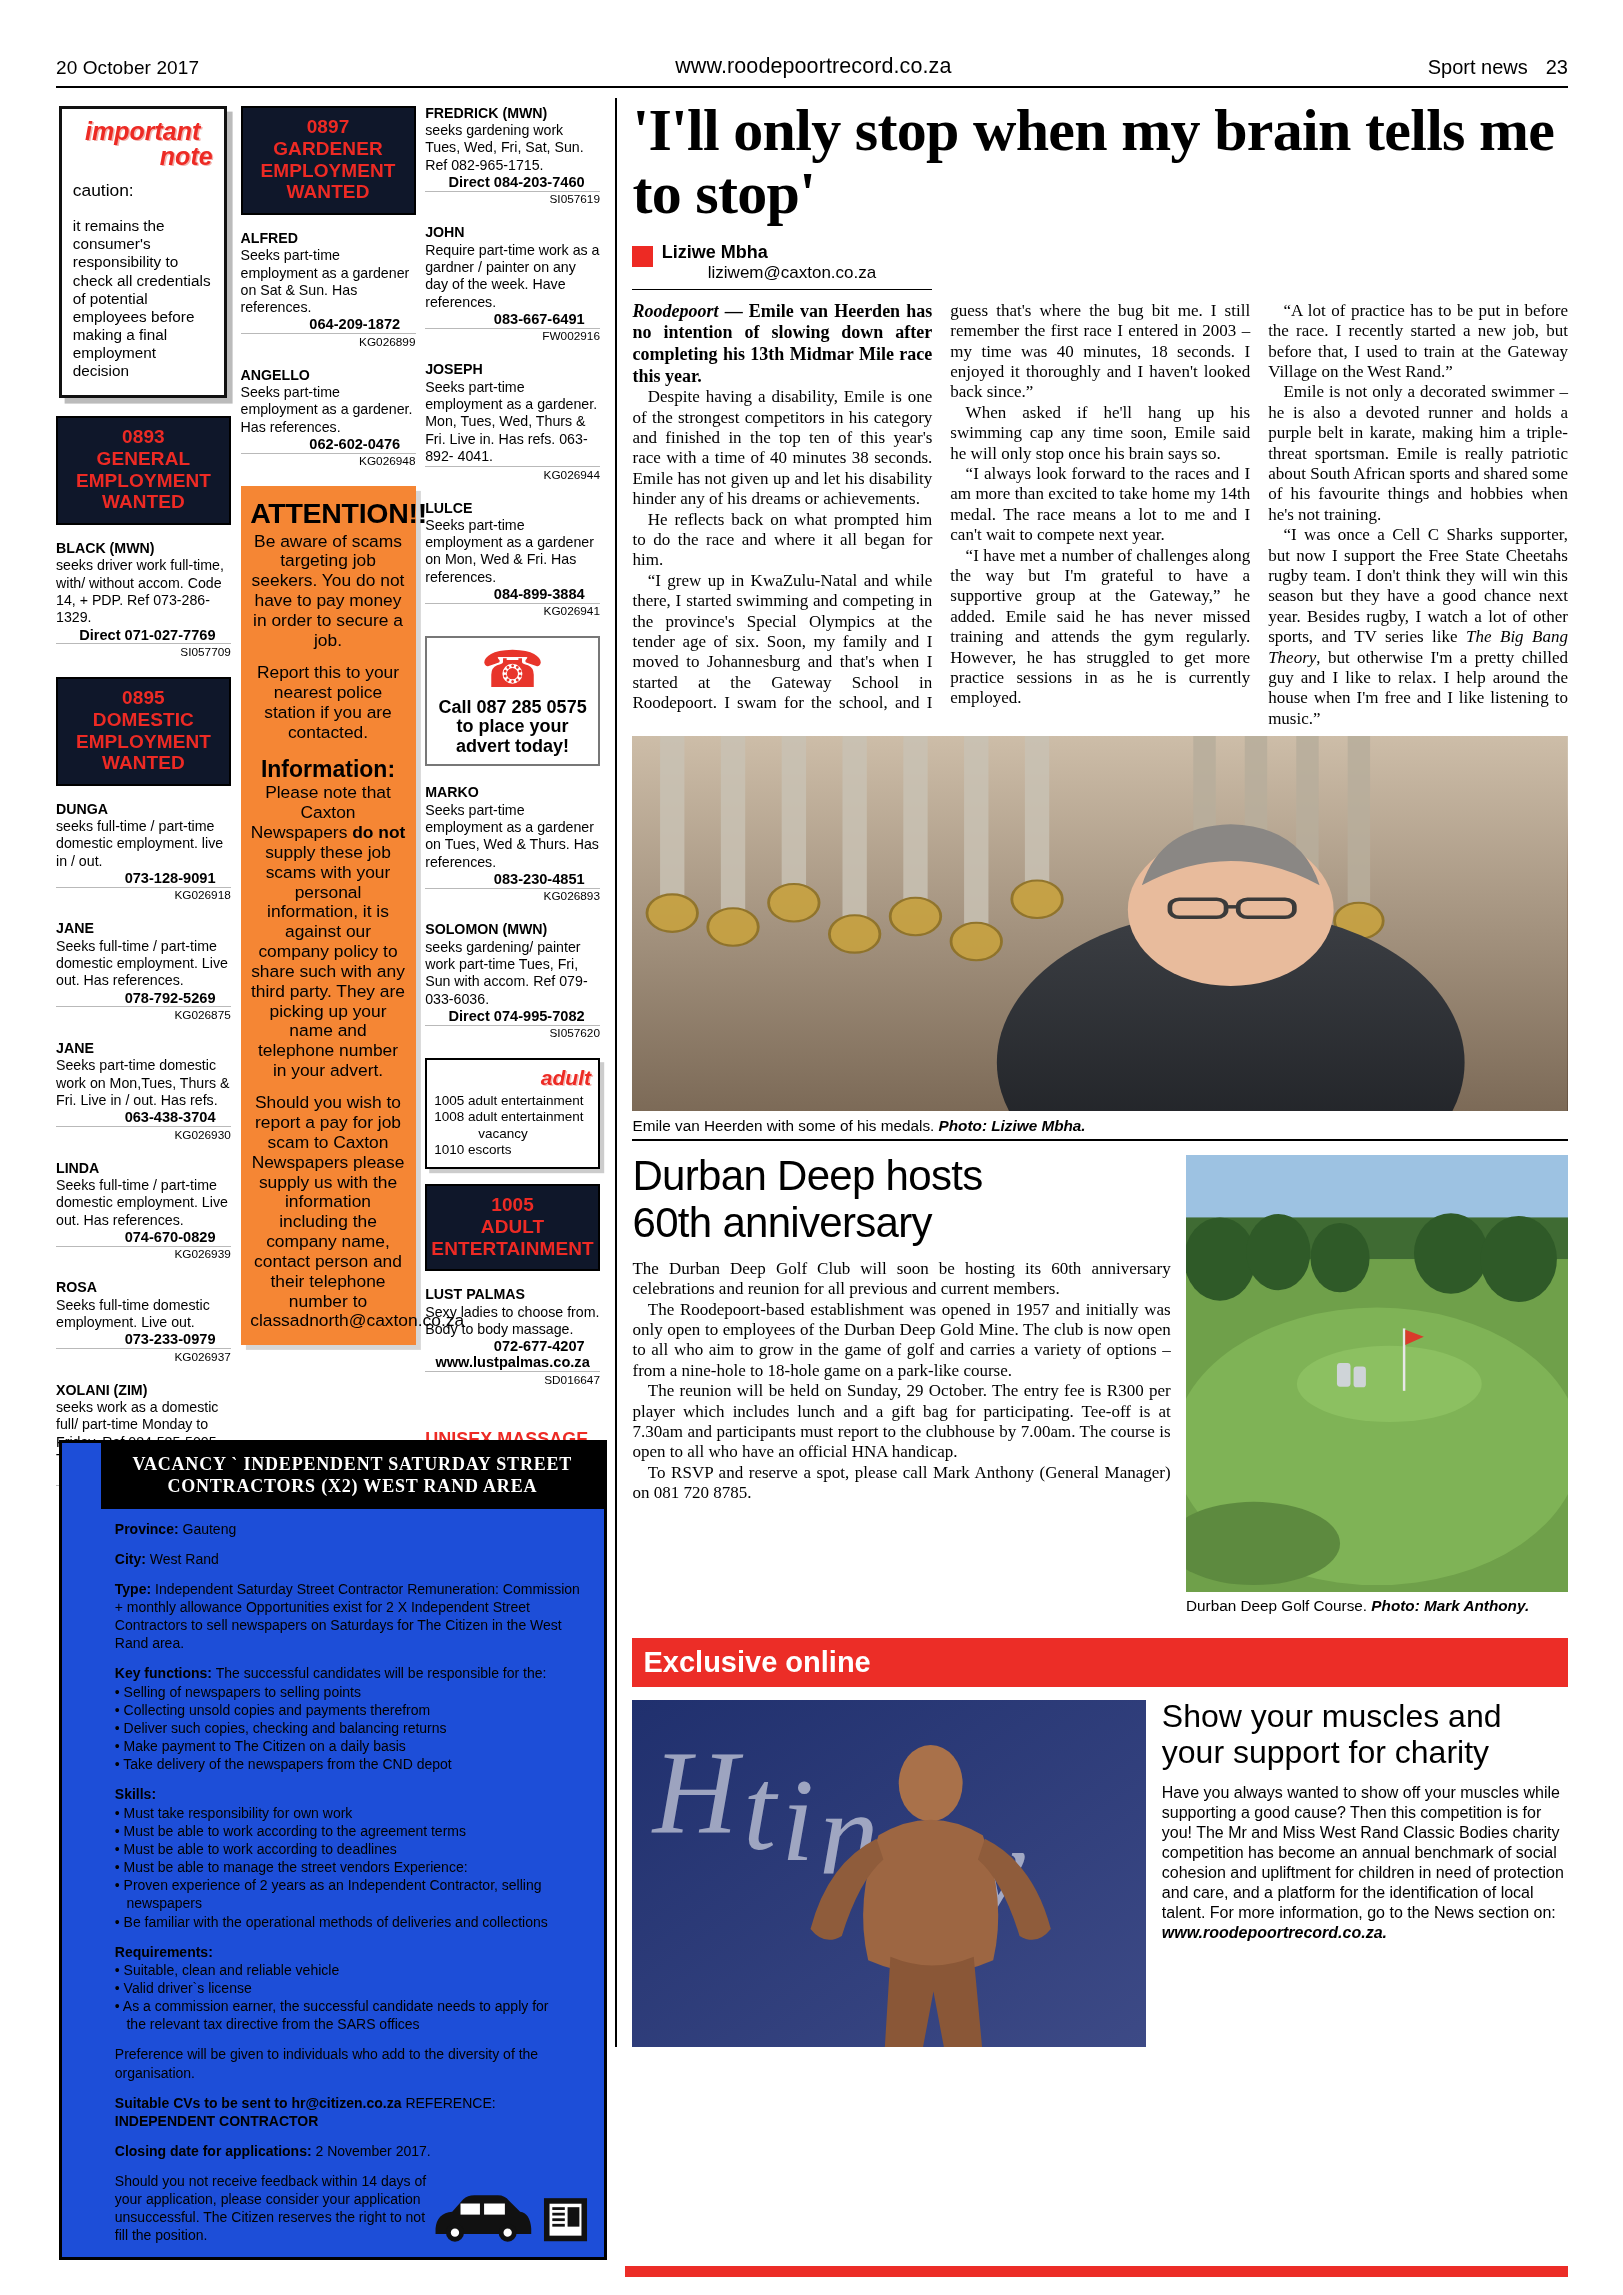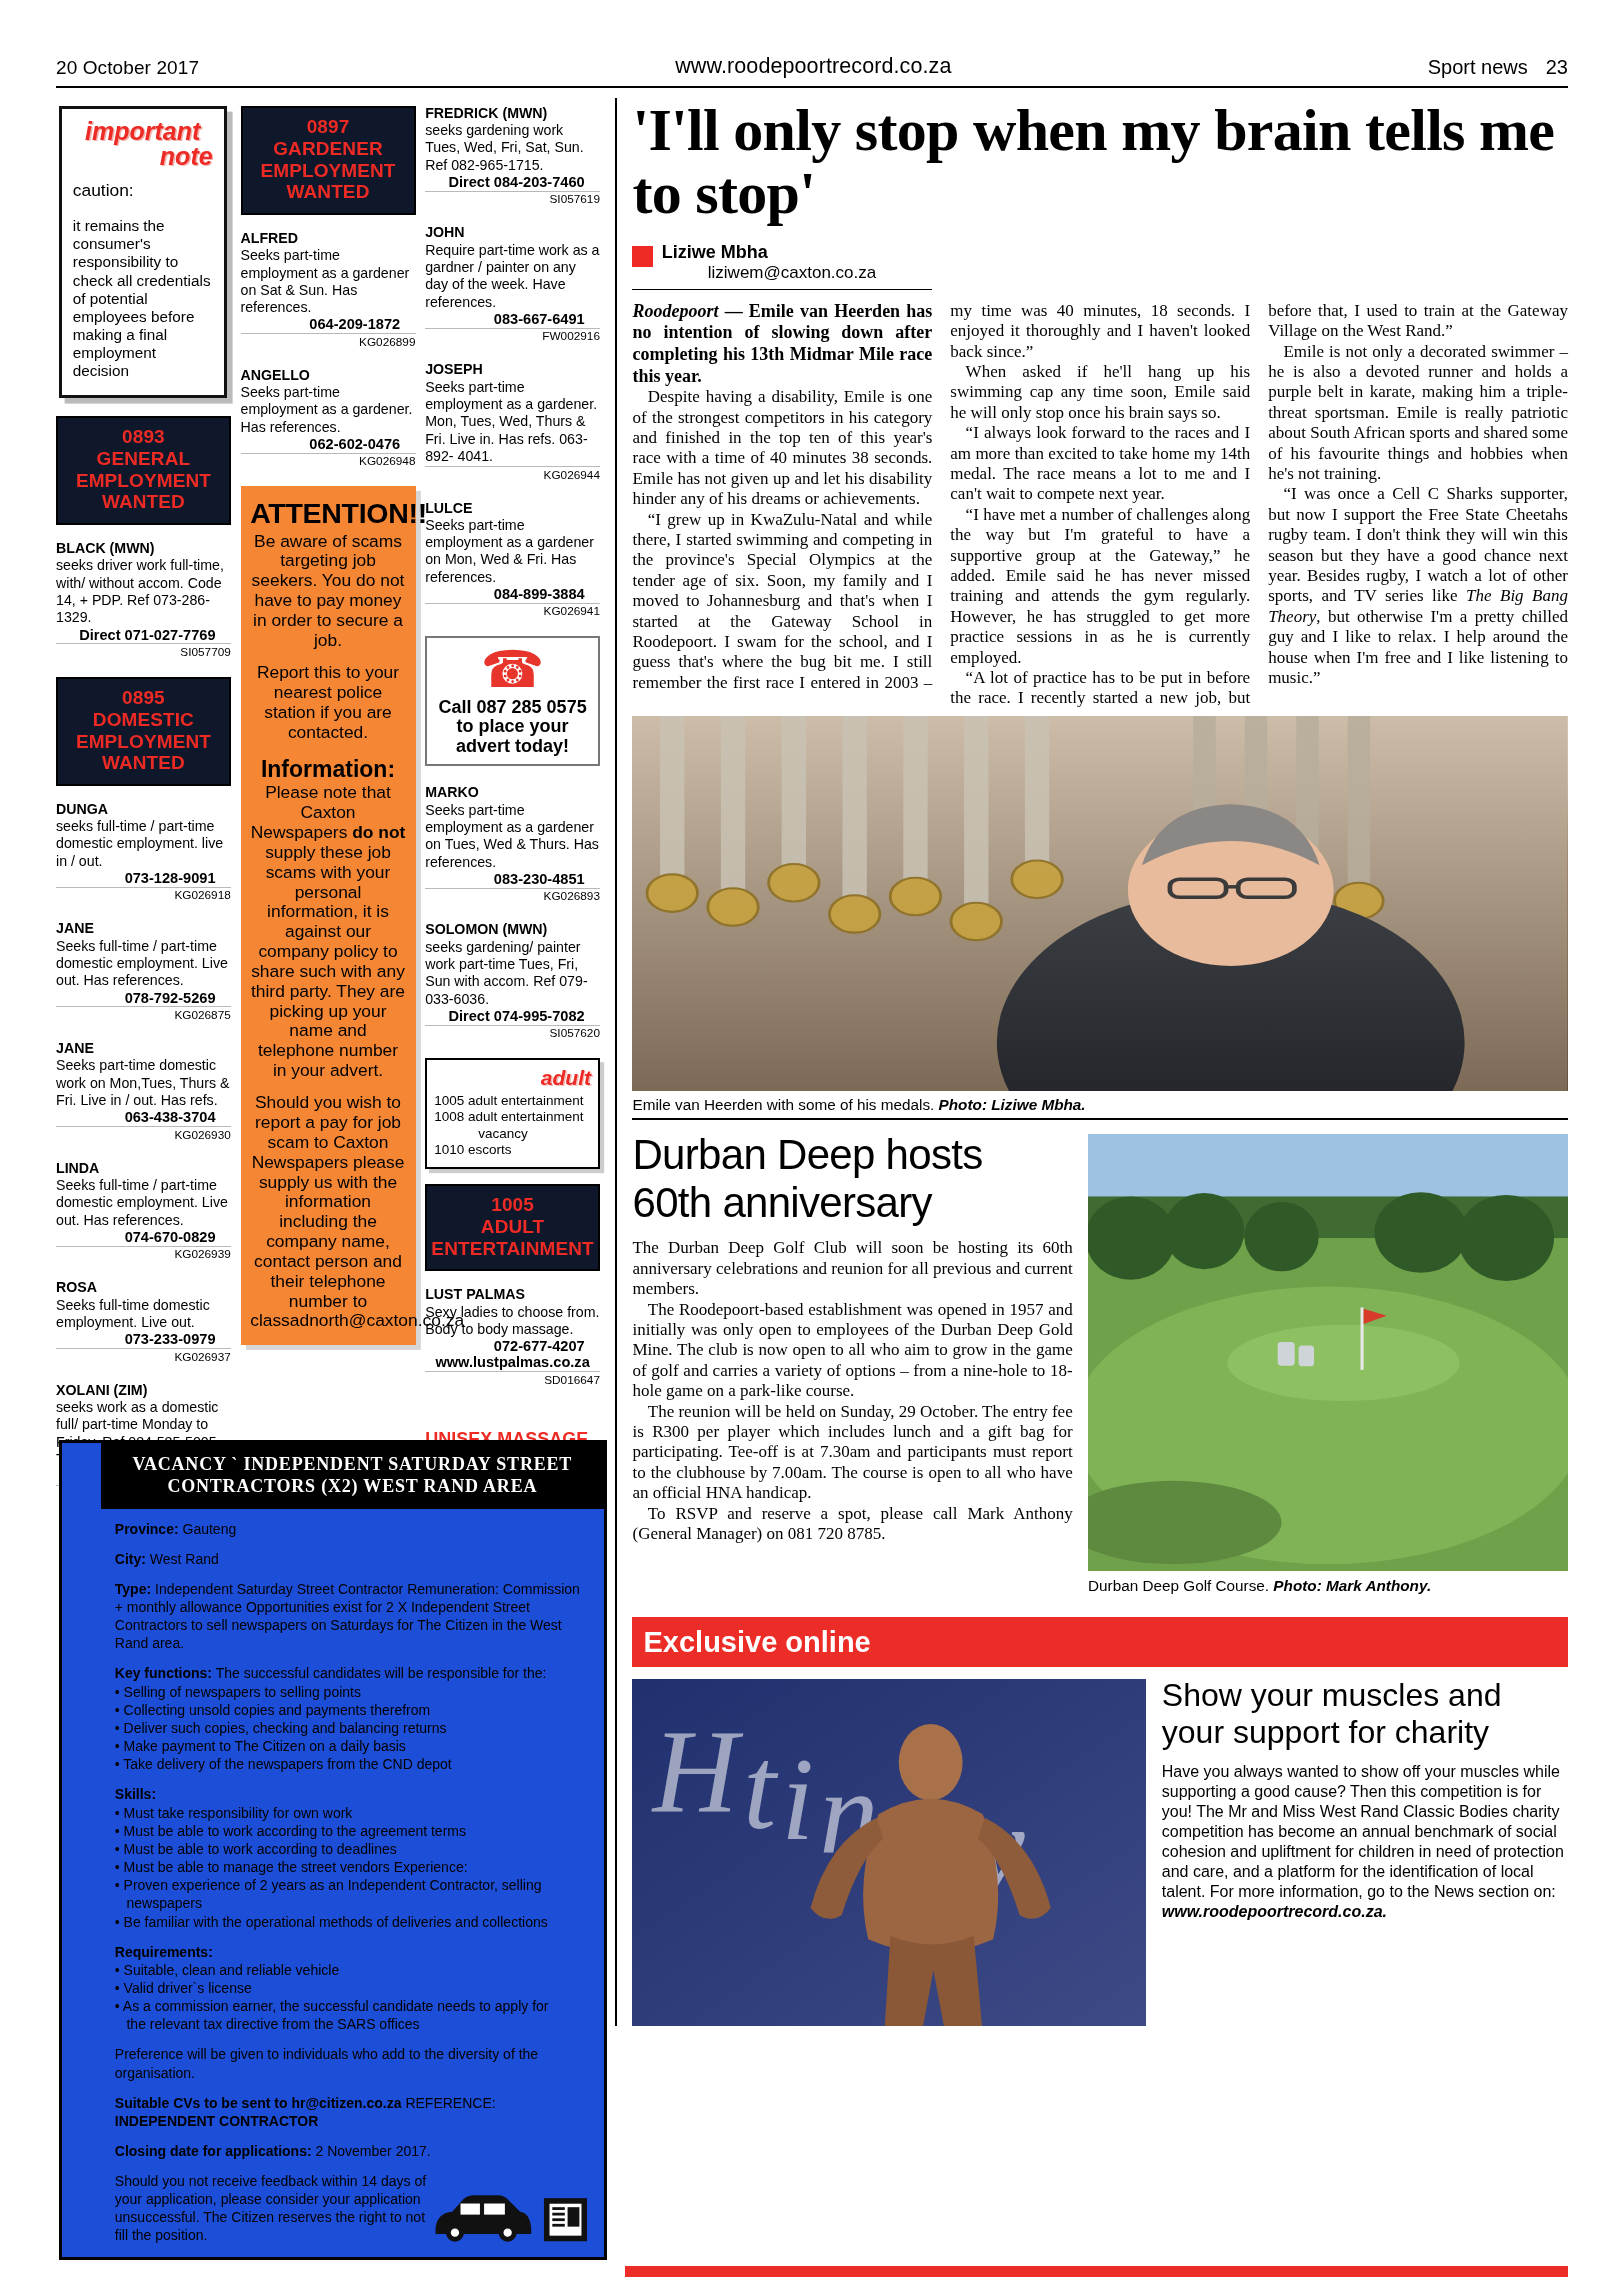--- a/index.html
+++ b/index.html
@@ -355,6 +355,7 @@
       <div class="cols3">
         <p class="lead"><i>Roodepoort</i><span> — </span><span>Emile van Heerden has no intention of slowing down after completing his 13th Midmar Mile race this year.</span></p>
         <p>Despite having a disability, Emile is one of the strongest competitors in his category and finished in the top ten of this year's race with a time of 40 minutes 38 seconds. Emile has not given up and let his disability hinder any of his dreams or achievements.</p>
+        <p>He reflects back on what prompted him to do the race and where it all began for him.</p>
         <p>“I grew up in KwaZulu-Natal and while there, I started swimming and competing in the province's Special Olympics at the tender age of six. Soon, my family and I moved to Johannesburg and that's when I started at the Gateway School in Roodepoort. I swam for the school, and I guess that's where the bug bit me. I still remember the first race I entered in 2003 – my time was 40 minutes, 18 seconds. I enjoyed it thoroughly and I haven't looked back since.”</p>
         <p>When asked if he'll hang up his swimming cap any time soon, Emile said he will only stop once his brain says so.</p>
         <p>“I always look forward to the races and I am more than excited to take home my 14th medal. The race means a lot to me and I can't wait to compete next year.</p>

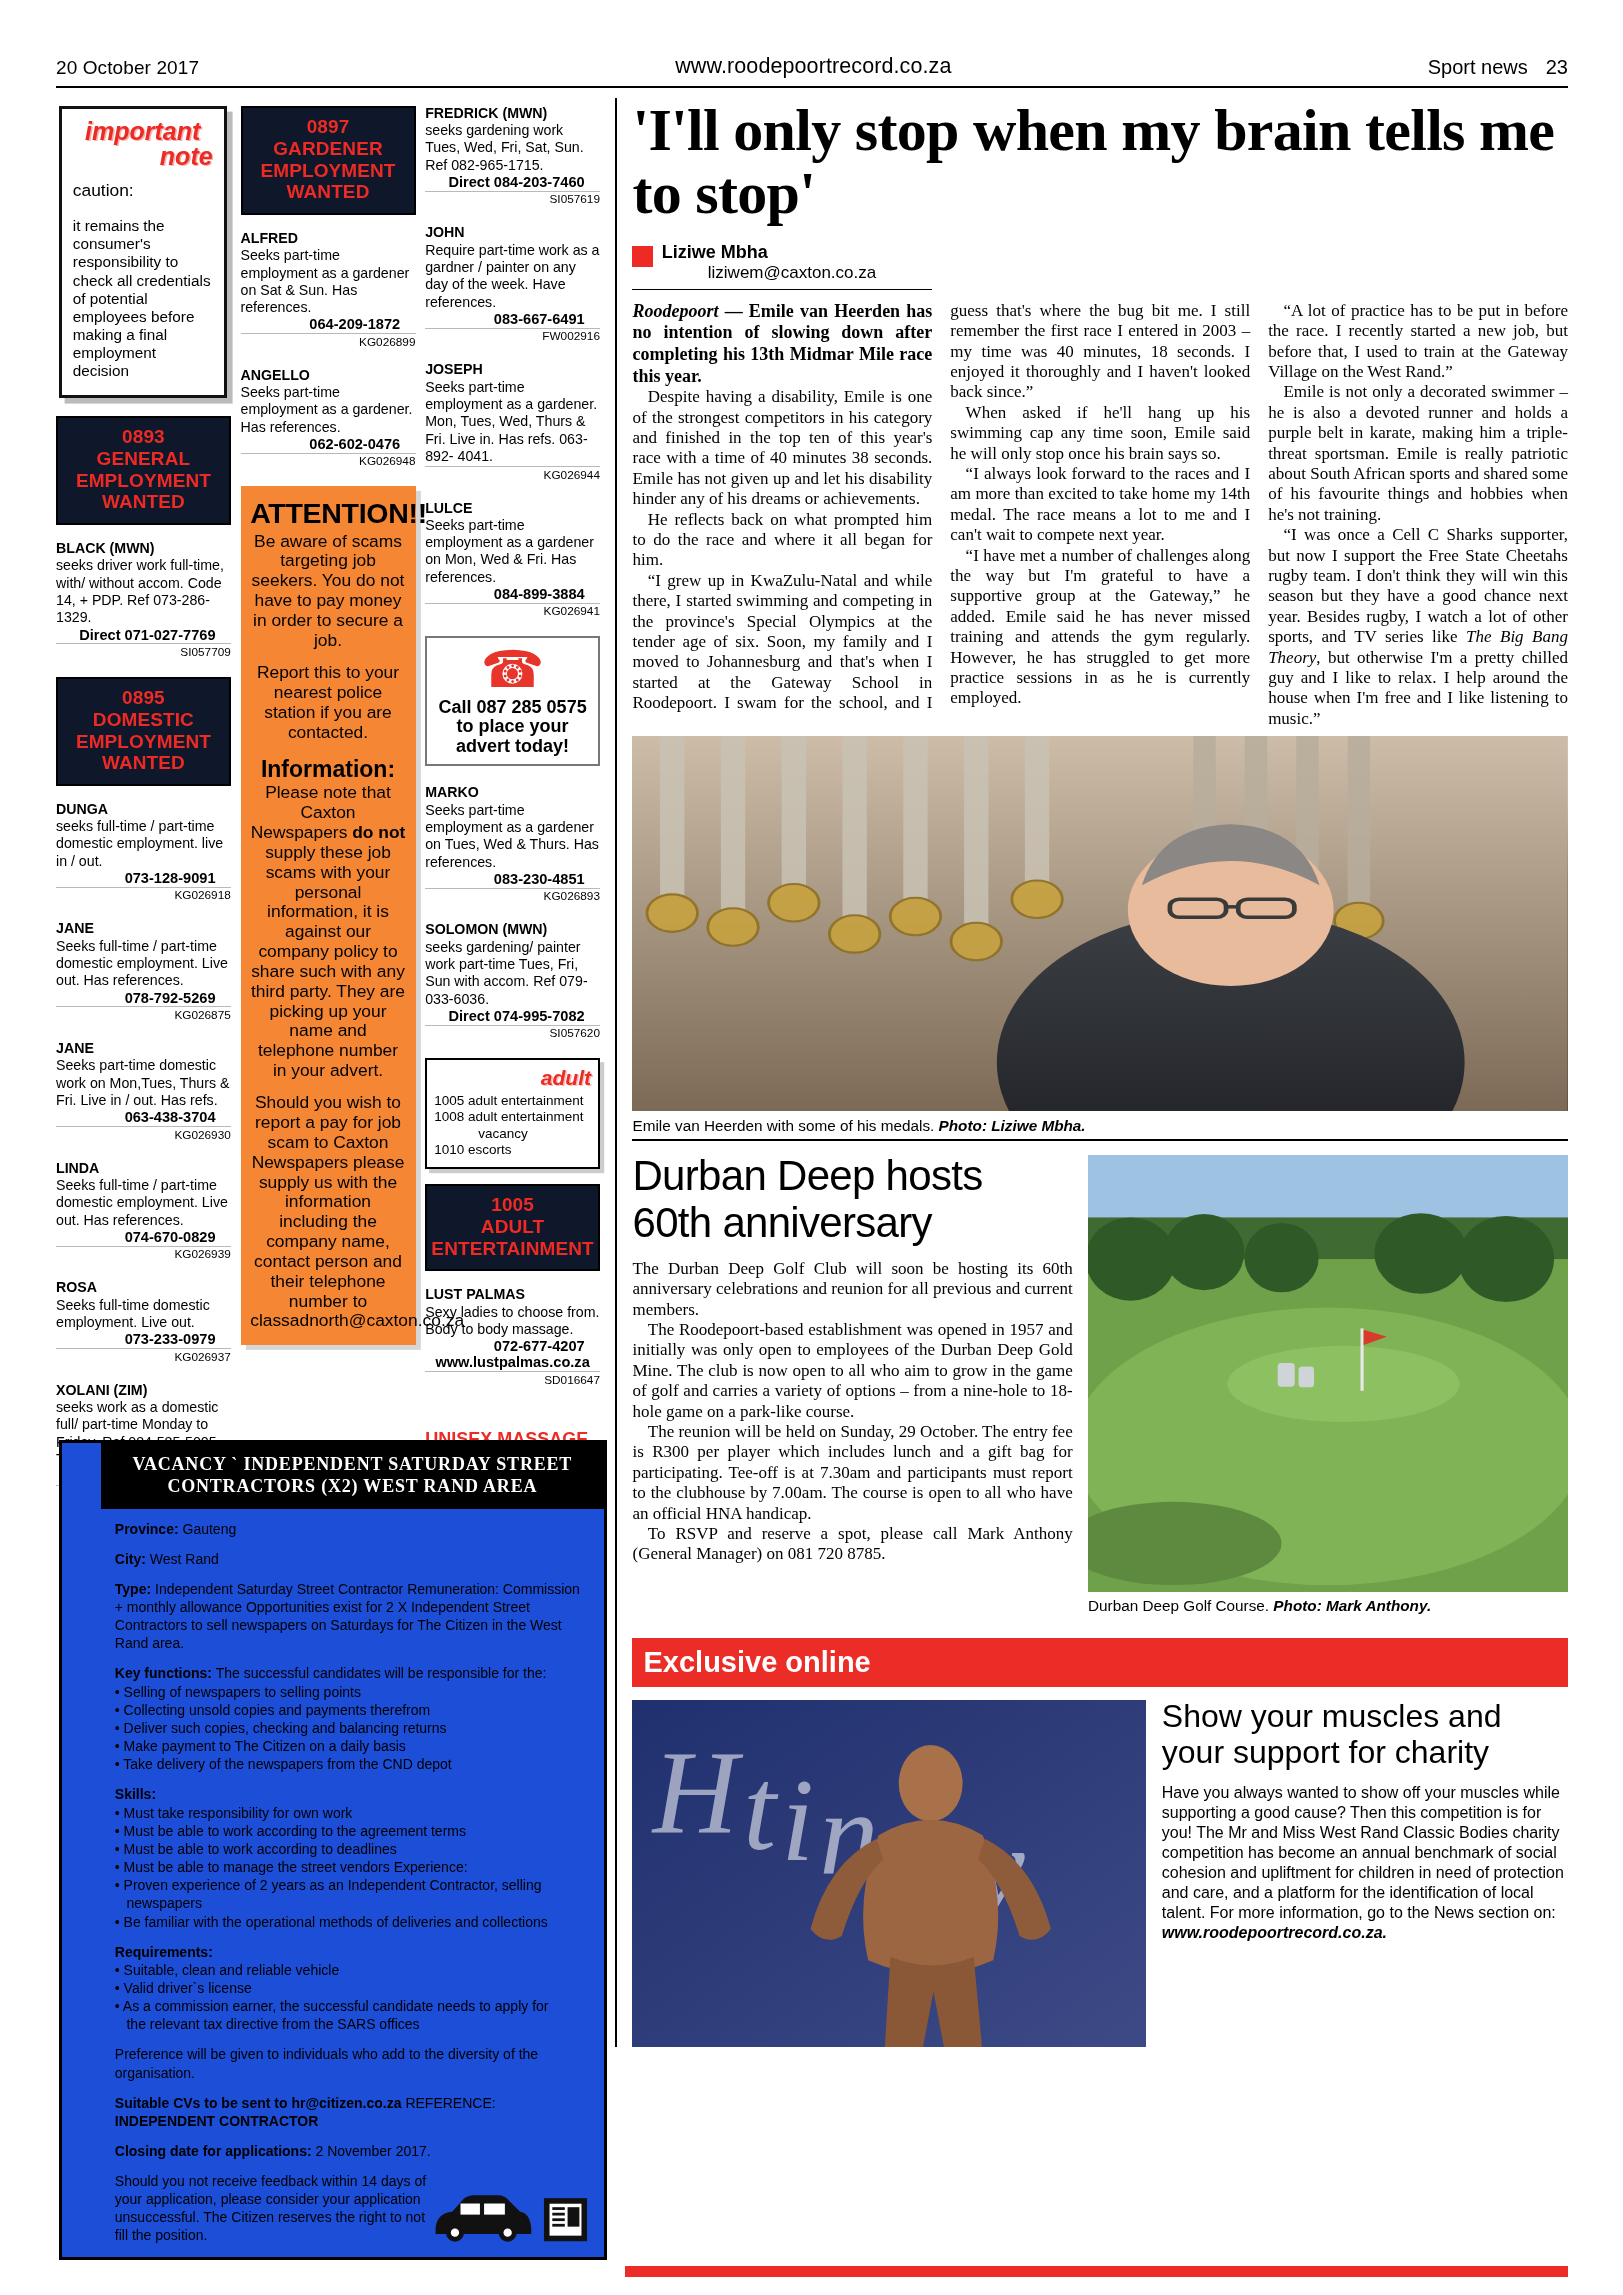--- a/index.html
+++ b/index.html
@@ -431,7 +431,7 @@
             <p>To RSVP and reserve a spot, please call Mark Anthony (General Manager) on 081 720 8785.</p>
           </div>
         </div>
-        <div style="width:480px;flex:none;">
+        <div style="width:382px;flex:none;">
           <div class="photo art-golf" style="height:437px;position:relative;">
             <svg width="100%" height="100%" viewBox="0 0 620 630" preserveAspectRatio="none">
               <rect width="620" height="100" fill="#9dc2e2"></rect>

